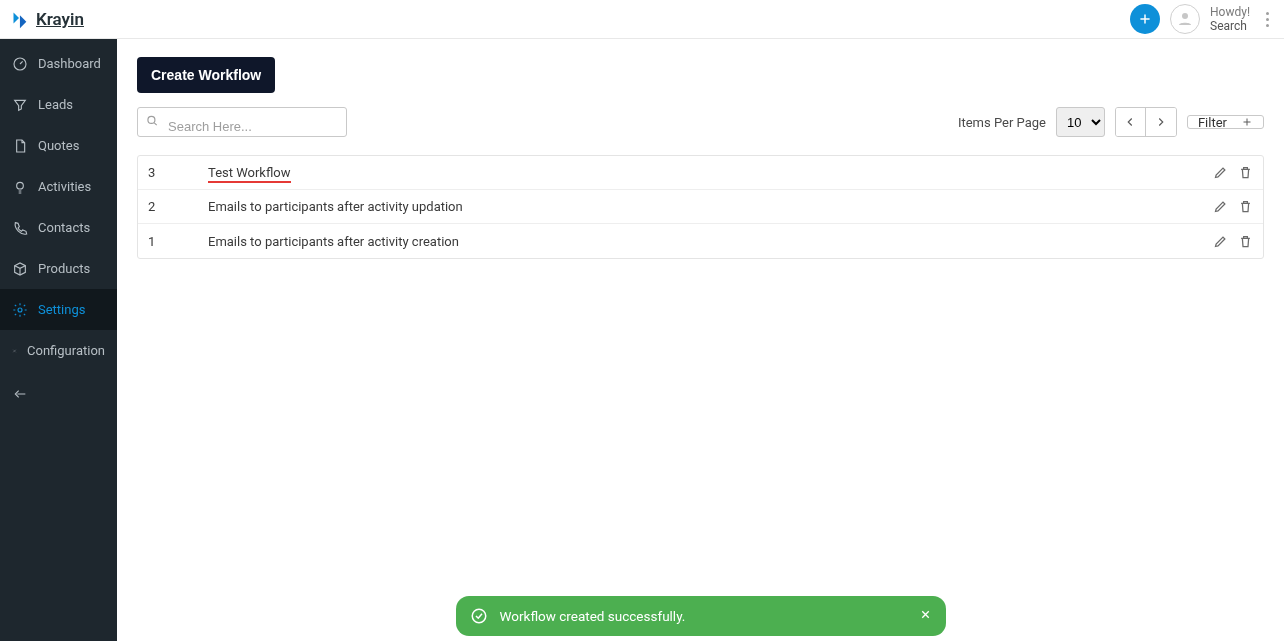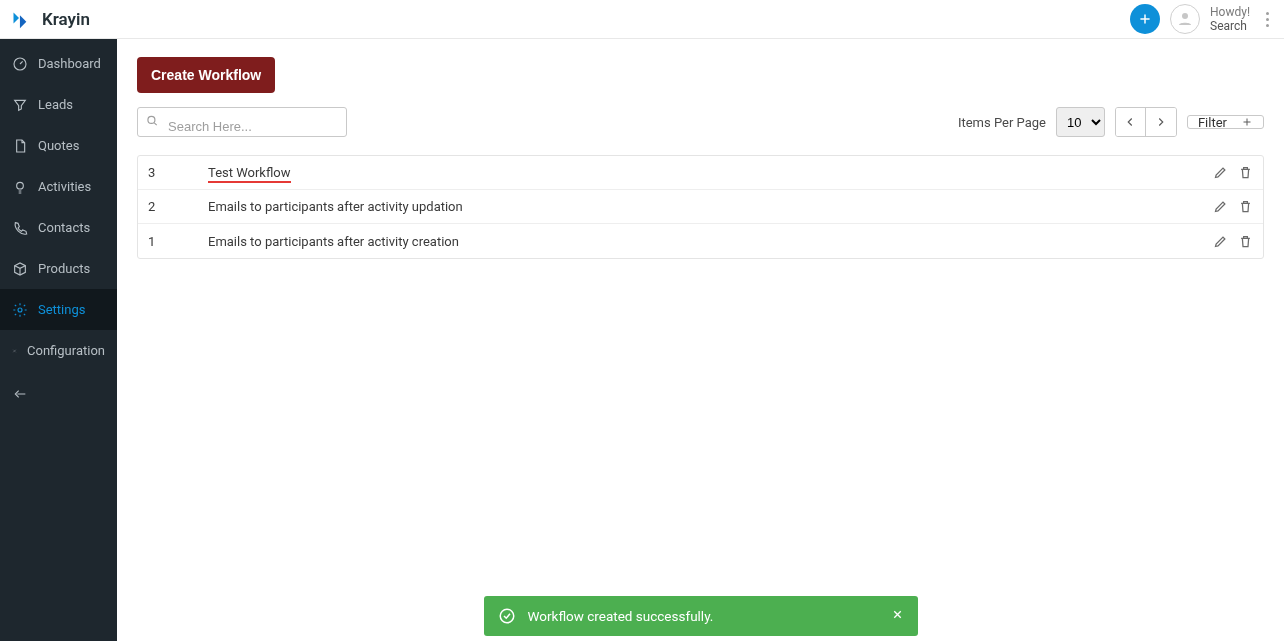--- a/index.html
+++ b/index.html
@@ -7,7 +7,7 @@
 
   
   .topbar { height: 39px; border-bottom: 1px solid #e8e8e8; display: flex; align-items: center; justify-content: space-between; padding: 0 10px 0 8px; }
-  .brand { display: flex; align-items: center; gap: 12px; }
+  .brand { display: flex; align-items: center; gap: 6px; text-decoration: underline; }
   .brand-logo svg { display:block; }
   .brand-name { font-size: 17px; font-weight: 600; color: #263238; }
   .topbar-right { display: flex; align-items: center; gap: 10px; }

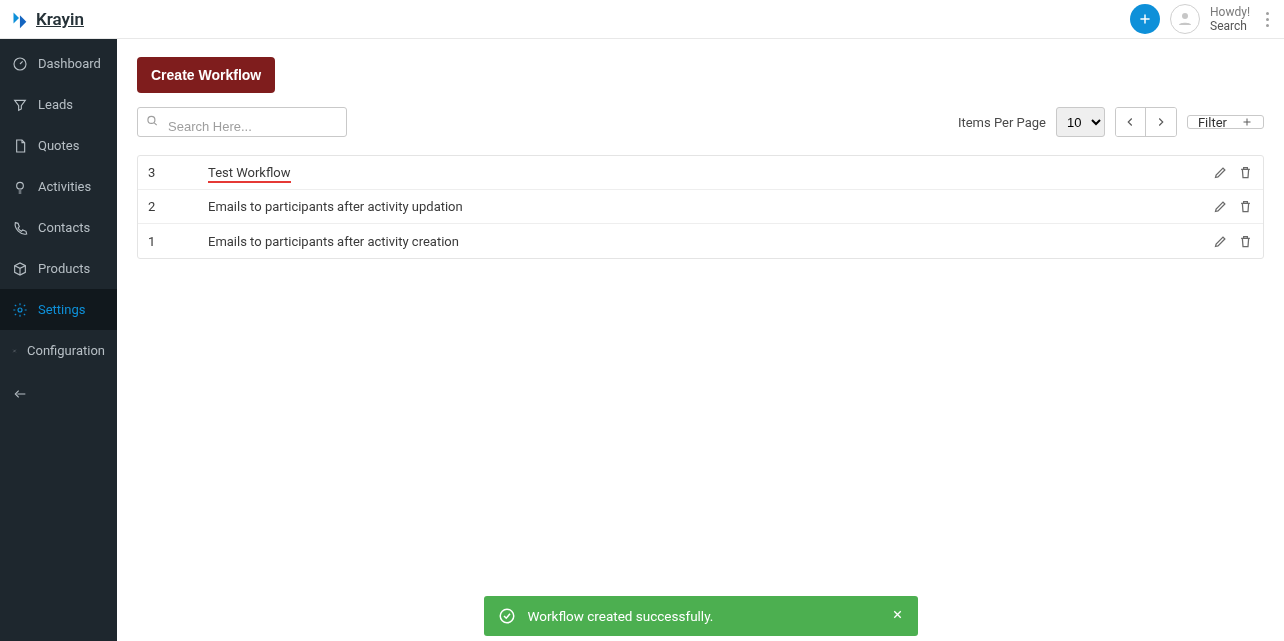--- a/index.html
+++ b/index.html
@@ -38,7 +38,7 @@
   .breadcrumbs a { color:#0e90d9; text-decoration:none; }
   .breadcrumbs .sep { color:#9a9a9a; margin:0 4px; }
   .page-title { font-size:21px; font-weight:600; color:#263238; }
-  .create-btn { background:#7f1d1d; color:#fff; border:none; border-radius:4px; padding:10px 14px; font-size:14px; font-weight:600; cursor:pointer; }
+  .create-btn { background:#0f172a; color:#fff; border:none; border-radius:4px; padding:10px 14px; font-size:14px; font-weight:600; cursor:pointer; }
 
   .toolbar-row { display:flex; justify-content:space-between; align-items:center; margin-top:14px; }
   .search-wrap { position:relative; }

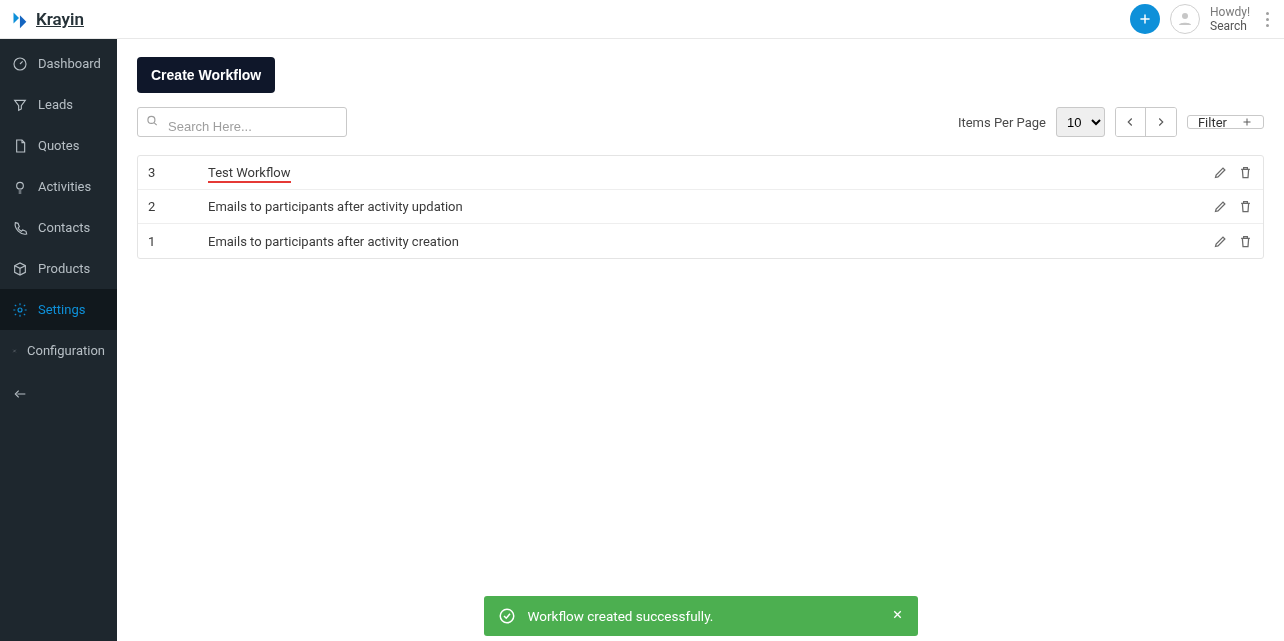--- a/index.html
+++ b/index.html
@@ -68,7 +68,7 @@
   .name-cell.highlight span { border-bottom:2px solid #e53935; padding-bottom:1px; }
 
   
-  .toast { position:absolute; left:50%; transform:translateX(-50%); bottom:5px; width:434px; background:#4caf50; color:#fff; border-radius:3px; height:40px; display:flex; align-items:center; padding:0 14px; gap:12px; font-size:13.5px; }
+  .toast { position:absolute; left:50%; transform:translateX(-50%); bottom:5px; width:490px; background:#4caf50; color:#fff; border-radius:13px; height:40px; display:flex; align-items:center; padding:0 14px; gap:12px; font-size:13.5px; }
   .toast .close { margin-left:auto; cursor:pointer; }
   .toast svg { stroke:#fff; }
 </style>

